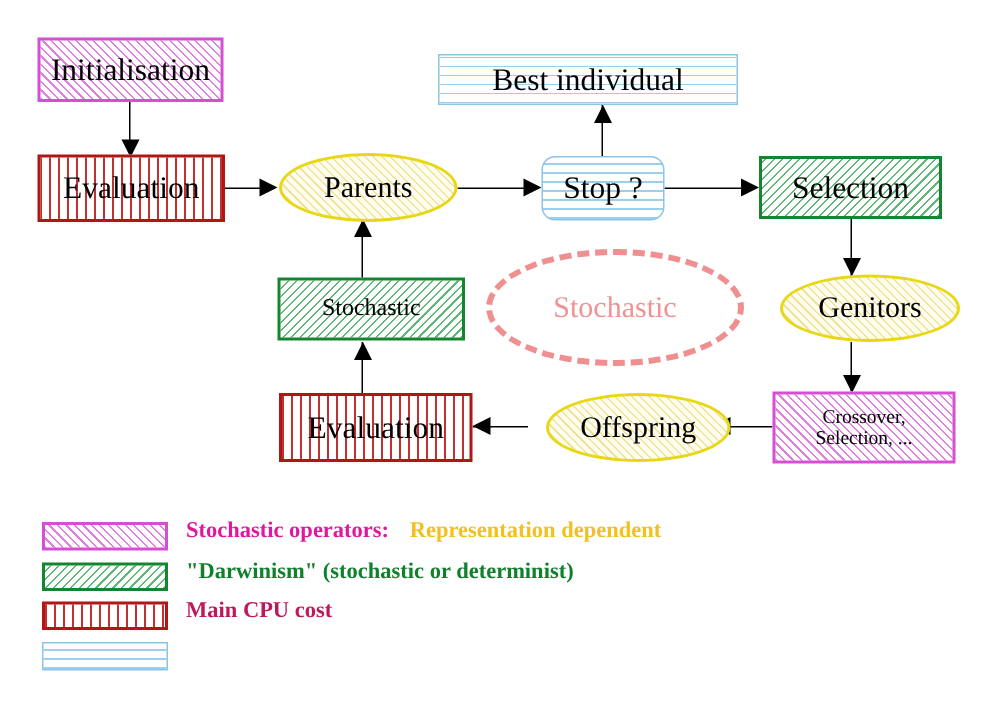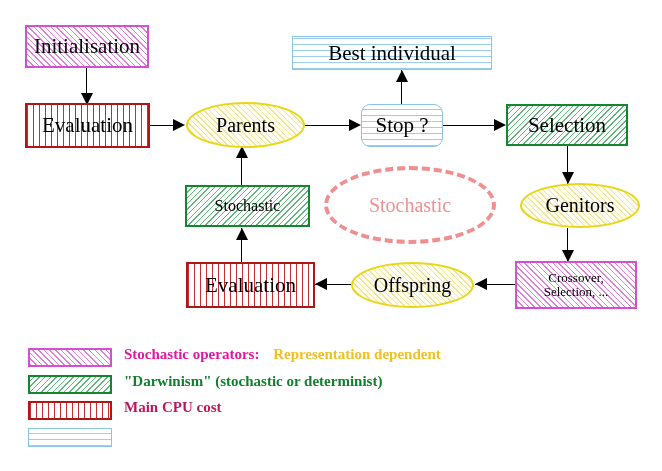--- a/index.html
+++ b/index.html
@@ -198,7 +198,7 @@
     <span class="lbl">Selection, ...</span>
   </div>
 
-  <div class="node fill-yellow ellipse" style="left:351px; top:262px; width:123px; height:46px; font-size:20px;">
+  <div class="node fill-yellow ellipse" style="left:364px; top:262px; width:123px; height:46px; font-size:20px;">
     <span class="lbl">Offspring</span>
   </div>
 

